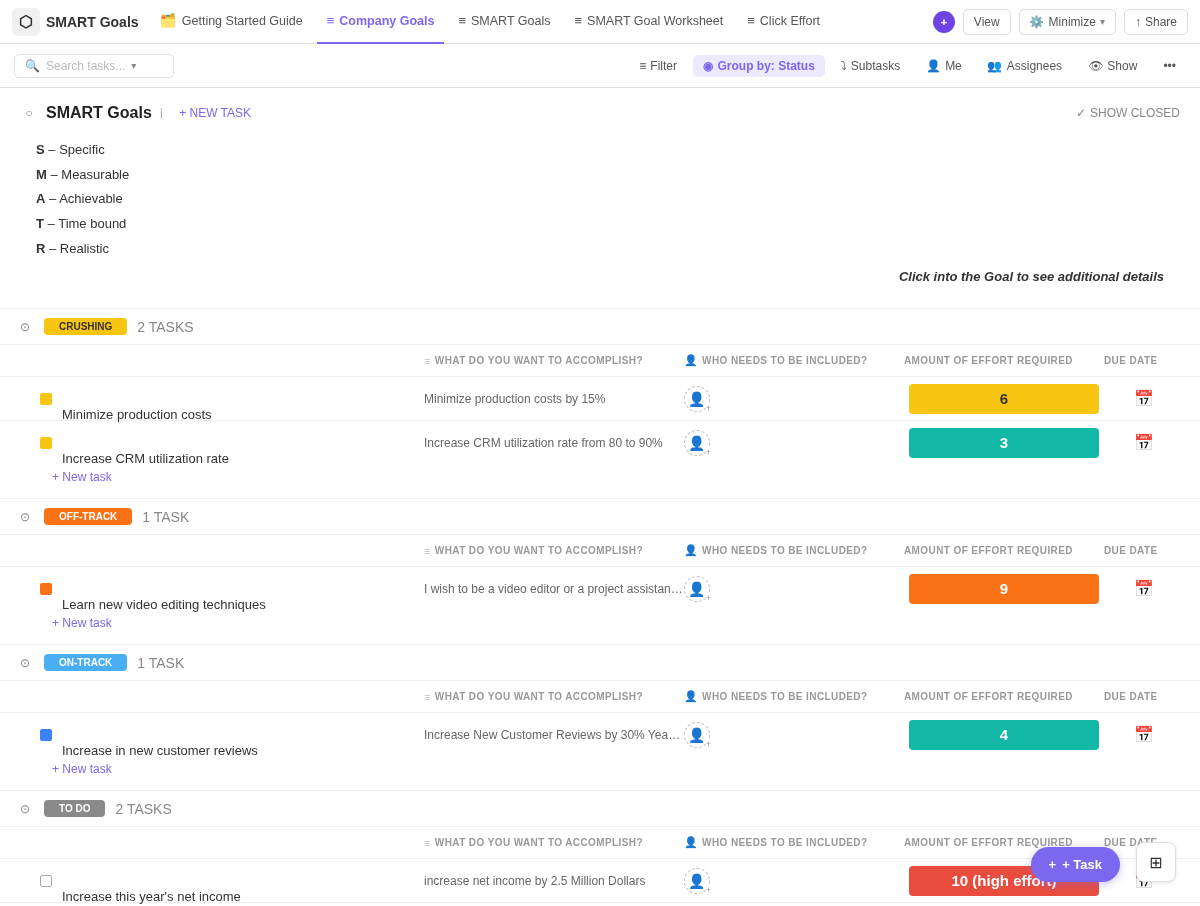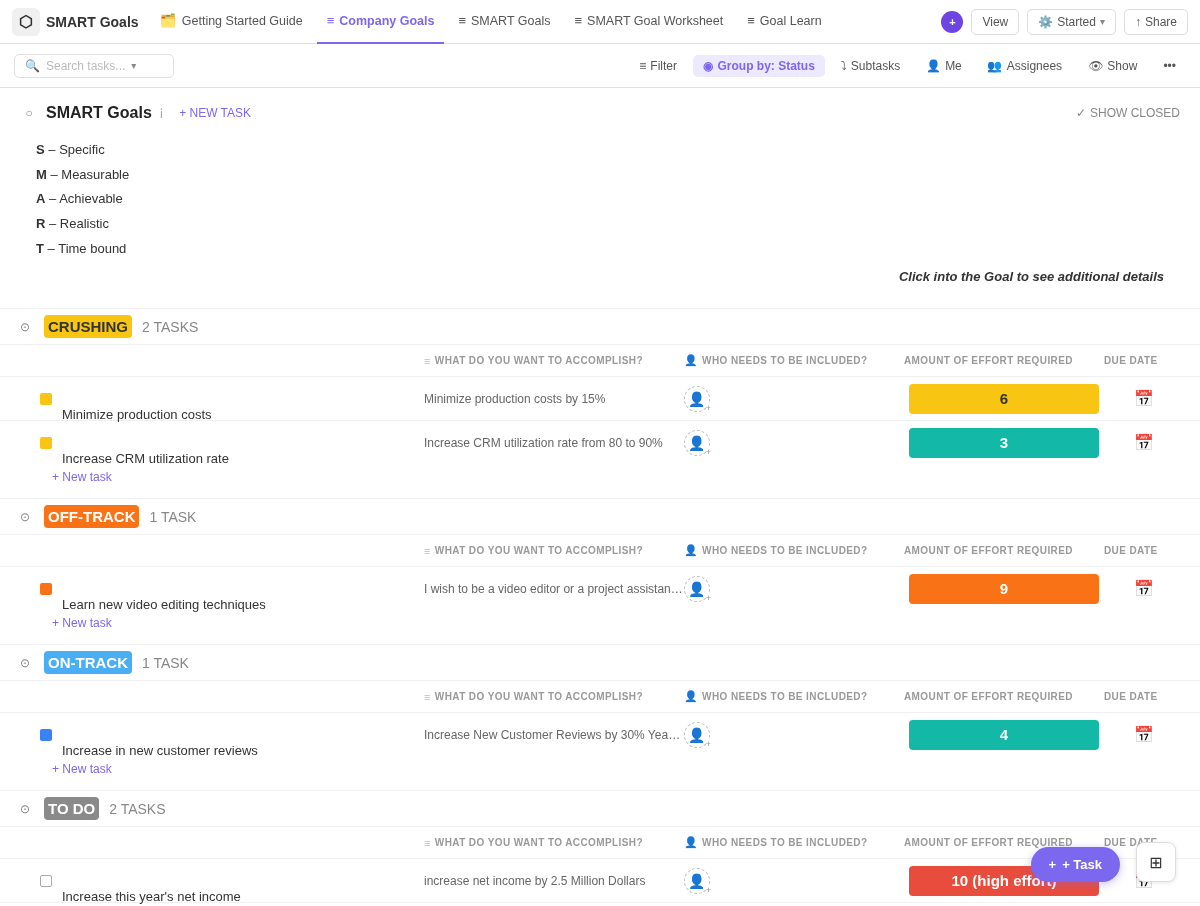--- a/index.html
+++ b/index.html
@@ -125,7 +125,7 @@
   </a>
   <a class="nav-tab">
     <span class="nav-tab-icon">≡</span>
-    <span>Goal Learn</span>
+    <span>Click Effort</span>
   </a>
 
   <div class="nav-actions">

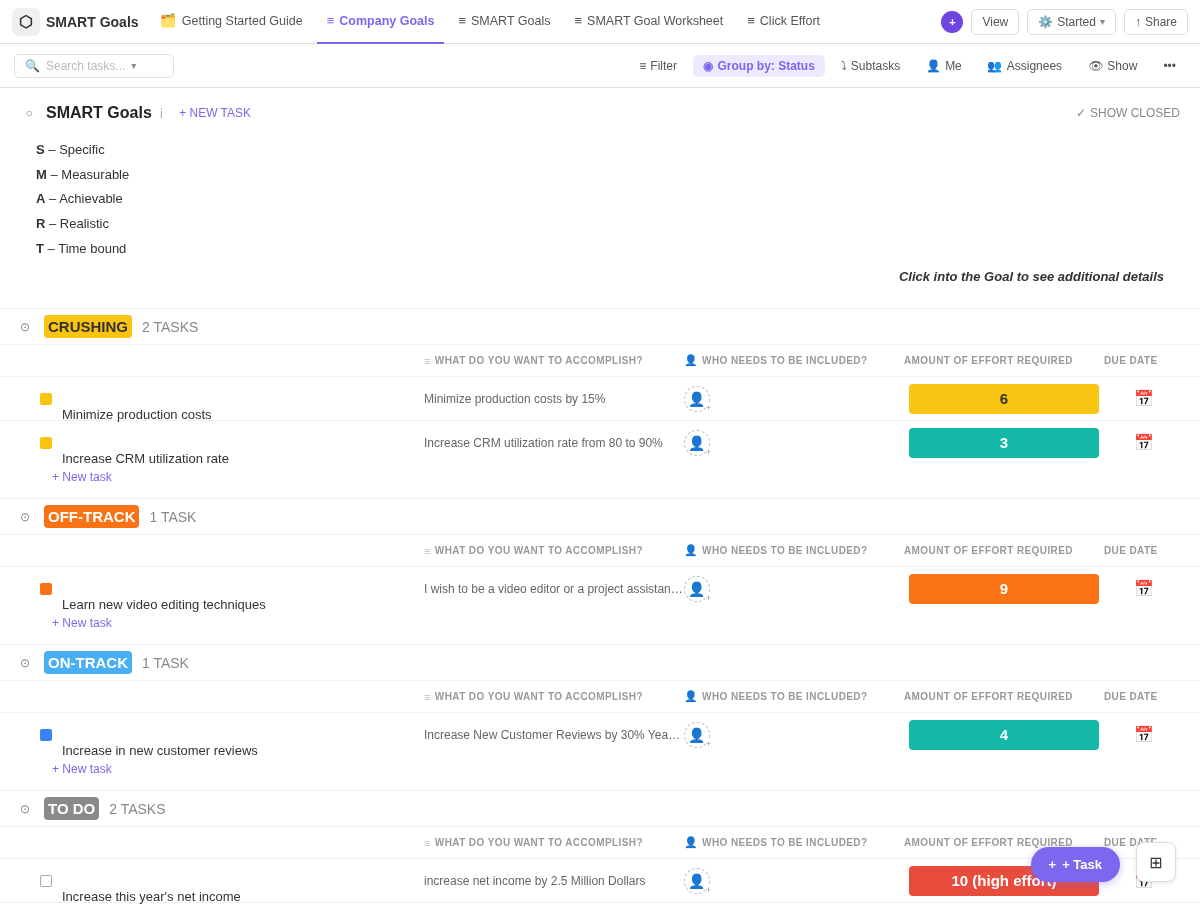--- a/index.html
+++ b/index.html
@@ -135,7 +135,7 @@
     </button>
     <button class="nav-btn">
       <span>⚙️</span>
-      <span>Started</span>
+      <span>Minimize</span>
       <span class="chevron-down">▾</span>
     </button>
     <button class="nav-btn share">

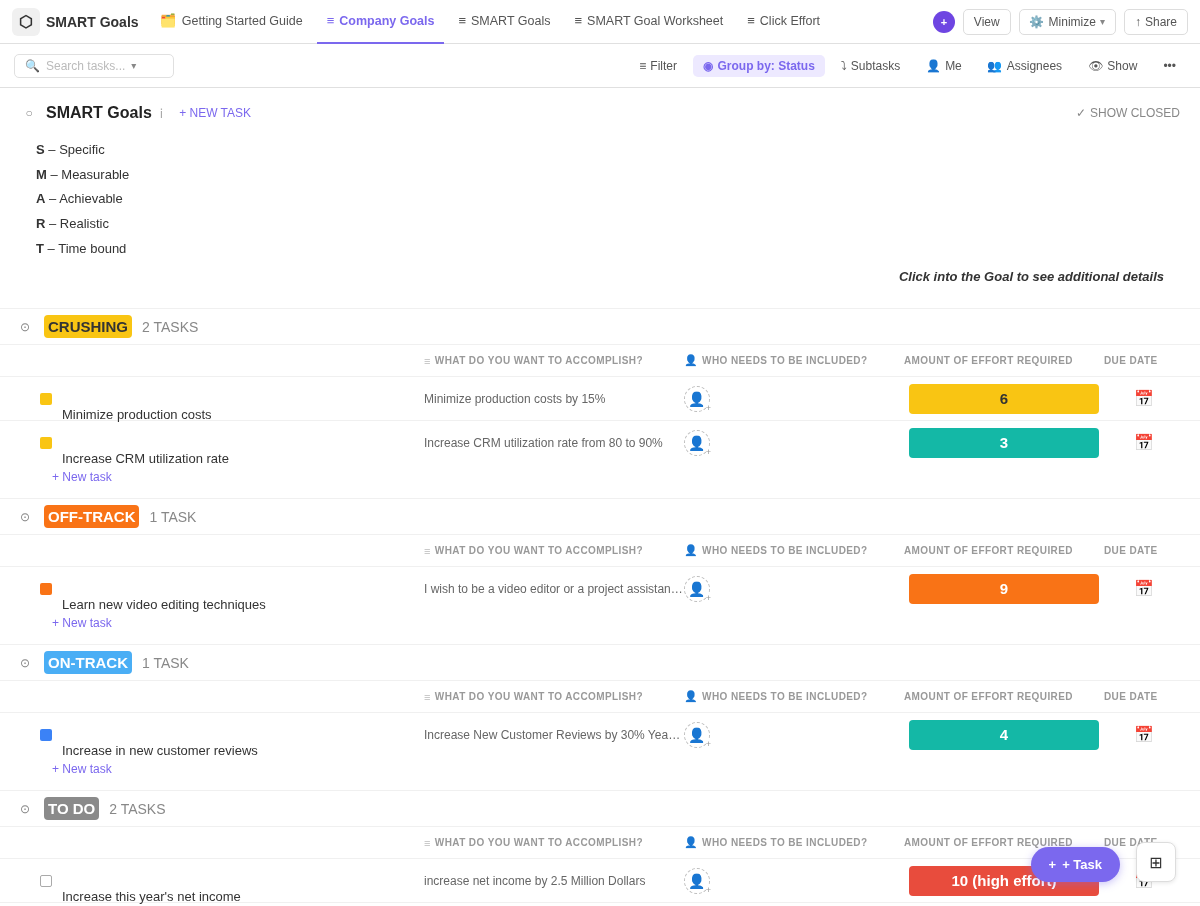--- a/index.html
+++ b/index.html
@@ -199,8 +199,8 @@
     <div><span class="letter">S</span> – Specific</div>
     <div><span class="letter">M</span> – Measurable</div>
     <div><span class="letter">A</span> – Achievable</div>
+    <div><span class="letter">T</span> – Time bound</div>
     <div><span class="letter">R</span> – Realistic</div>
-    <div><span class="letter">T</span> – Time bound</div>
   </div>
   <div class="smart-click-hint">Click into the Goal to see additional details</div>
 

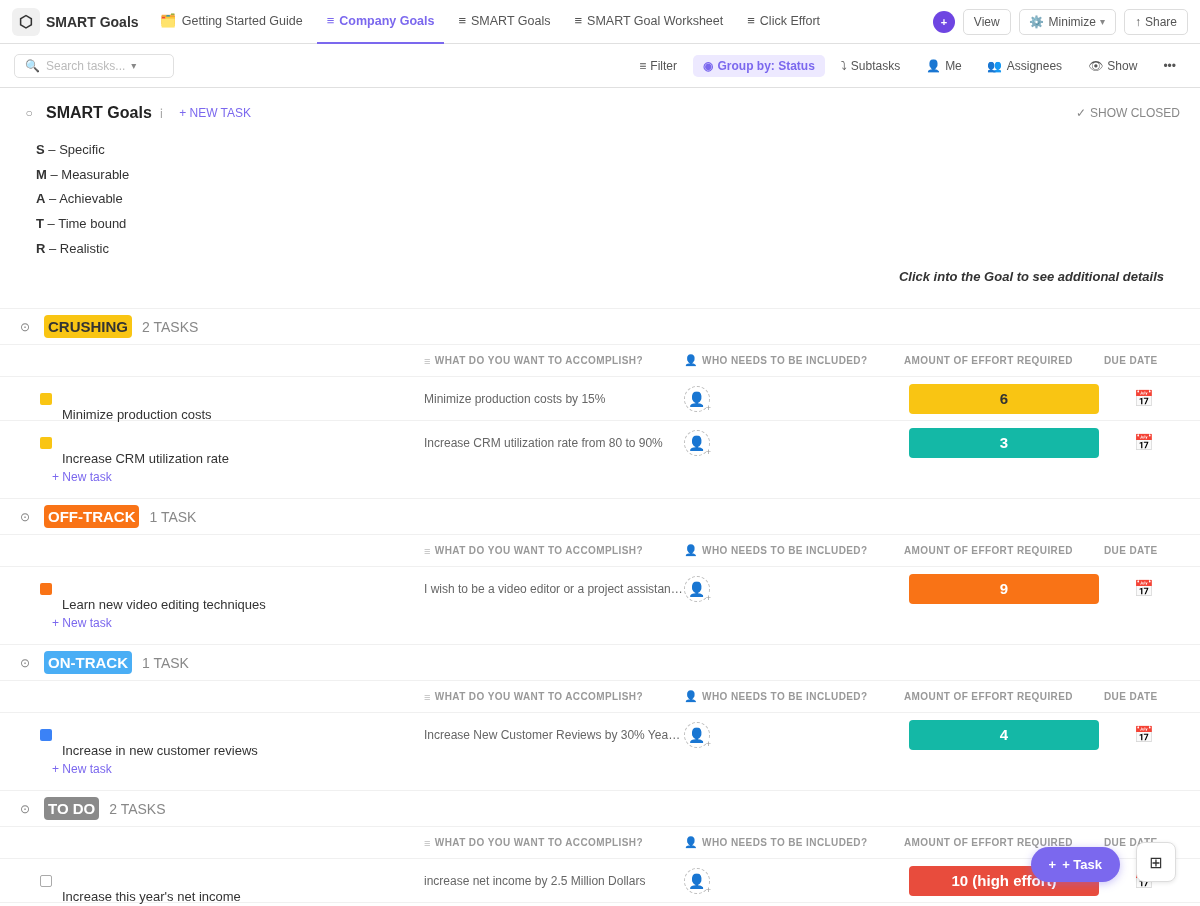--- a/index.html
+++ b/index.html
@@ -50,7 +50,7 @@
     .status-group { margin-bottom: 8px; }
     .status-group-header { display: flex; align-items: center; height: 36px; padding: 0 16px; gap: 10px; border-top: 1px solid #f0f0f0; }
     .collapse-btn { width: 18px; height: 18px; background: none; border: none; cursor: pointer; display: flex; align-items: center; justify-content: center; color: #888; font-size: 12px; }
-    .status-badge { padding: 3px 4px; border-radius: 4px; font-size: 15px; font-weight: 700; color: #fff; }
+    .status-badge { padding: 3px 15px; border-radius: 4px; font-size: 10px; font-weight: 700; color: #fff; }
     .status-badge.crushing { background: #f9c513; color: #333; }
     .status-badge.off-track { background: #f97316; }
     .status-badge.on-track { background: #4aaef5; }

